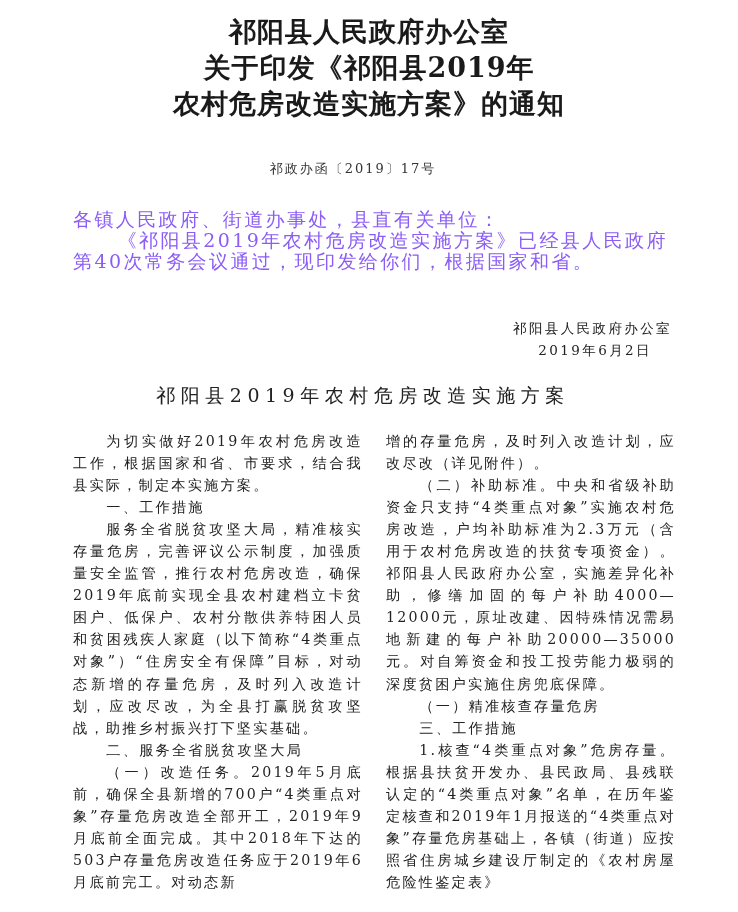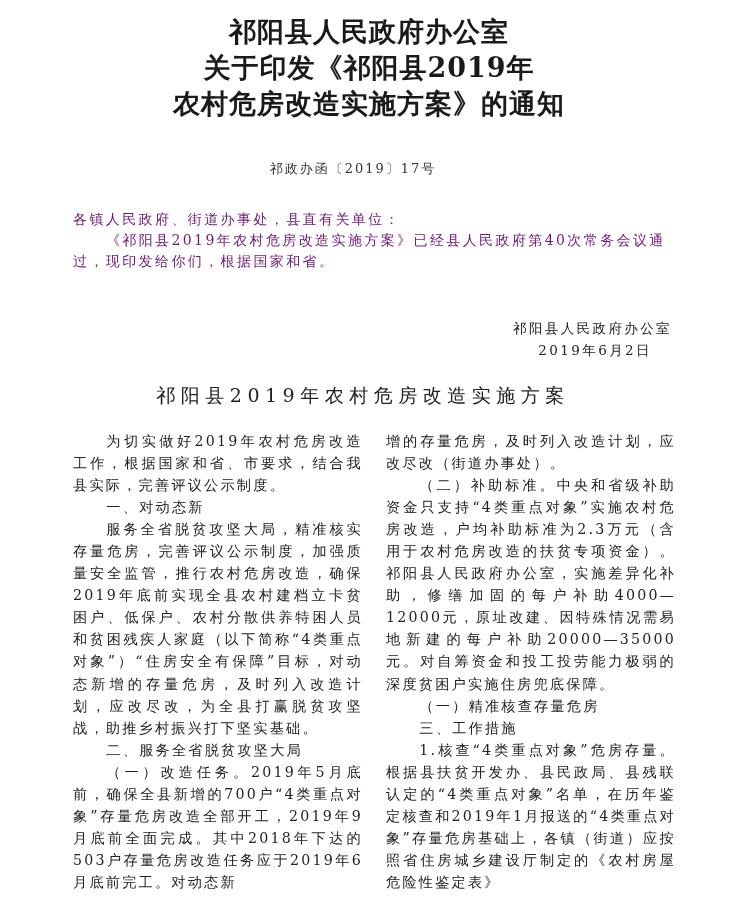--- a/index.html
+++ b/index.html
@@ -7,7 +7,7 @@
   .title-block { position: absolute; left: 0; width: 738px; top: 14px; text-align: center; }
   .title-line { font-family: "DejaVu Serif", "Liberation Serif", serif; font-weight: bold; font-size: 27px; line-height: 36px; letter-spacing: 1px; color: #1a1a1a; }
   .doc-number { position: absolute; top: 160px; left: 0; width: 626px; text-align: center; font-family: "DejaVu Serif", serif; font-size: 13px; letter-spacing: 2px; color: #333; margin-left: 40px; }
-  .notice { position: absolute; left: 73px; width: 600px; top: 209px; font-family: "DejaVu Serif", serif; font-size: 14px; line-height: 21px; letter-spacing: 2.4px; color: #701a75; }
+  .notice { position: absolute; left: 73px; width: 600px; top: 209px; font-family: "DejaVu Serif", serif; font-size: 19px; line-height: 21px; letter-spacing: 2.4px; color: #8b5cf6; }
   .notice p { margin: 0; }
   .indent { text-indent: 2.35em; }
   .signature { position: absolute; right: 66px; top: 317px; text-align: right; font-family: "DejaVu Serif", serif; font-size: 13.5px; line-height: 22px; letter-spacing: 2.4px; color: #222; }

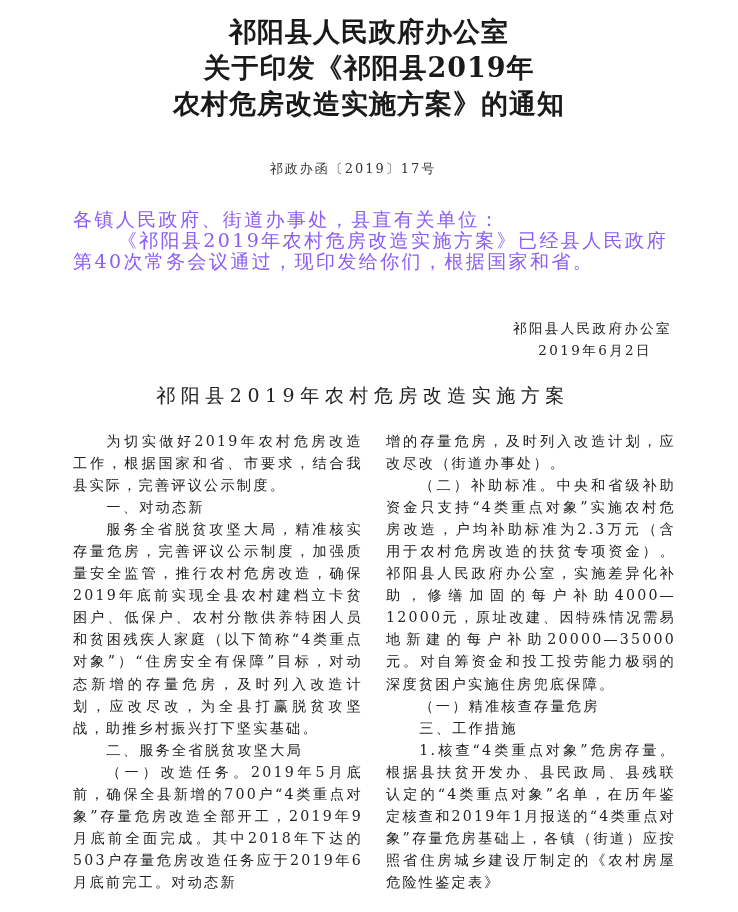--- a/index.html
+++ b/index.html
@@ -42,7 +42,7 @@
 <div class="plan-title">祁阳县2019年农村危房改造实施方案</div>
 
 <div class="col col-left">
-  <p class="indent">为切实做好2019年农村危房改造工作，根据国家和省、市要求，结合我县实际，完善评议公示制度。</p>
+  <p class="indent">为切实做好2019年农村危房改造工作，根据国家和省、市要求，结合我县实际，制定本实施方案。</p>
   <p class="indent">一、对动态新</p>
   <p class="indent">服务全省脱贫攻坚大局，精准核实存量危房，完善评议公示制度，加强质量安全监管，推行农村危房改造，确保2019年底前实现全县农村建档立卡贫困户、低保户、农村分散供养特困人员和贫困残疾人家庭（以下简称“4类重点对象”）“住房安全有保障”目标，对动态新增的存量危房，及时列入改造计划，应改尽改，为全县打赢脱贫攻坚战，助推乡村振兴打下坚实基础。</p>
   <p class="indent">二、服务全省脱贫攻坚大局</p>

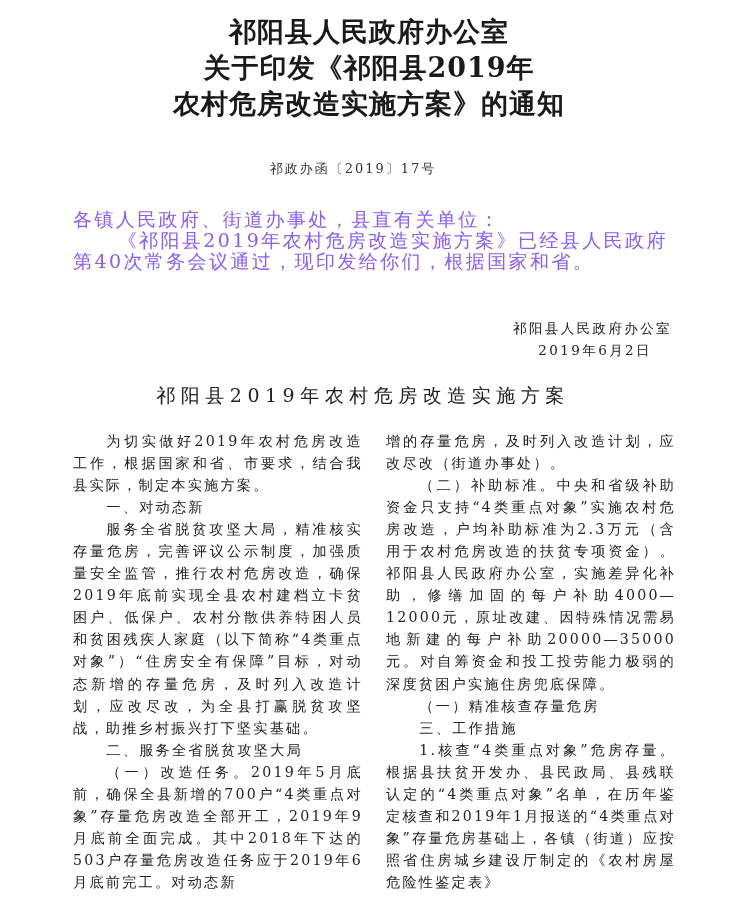--- a/index.html
+++ b/index.html
@@ -50,7 +50,7 @@
 </div>
 
 <div class="col col-right">
-  <p>增的存量危房，及时列入改造计划，应改尽改（街道办事处）。</p>
+  <p>增的存量危房，及时列入改造计划，应改尽改（详见附件）。</p>
   <p class="indent">（二）补助标准。中央和省级补助资金只支持“4类重点对象”实施农村危房改造，户均补助标准为2.3万元（含用于农村危房改造的扶贫专项资金）。祁阳县人民政府办公室，实施差异化补助，修缮加固的每户补助4000—12000元，原址改建、因特殊情况需易地新建的每户补助20000—35000元。对自筹资金和投工投劳能力极弱的深度贫困户实施住房兜底保障。</p>
   <p class="indent">（一）精准核查存量危房</p>
   <p class="indent">三、工作措施</p>

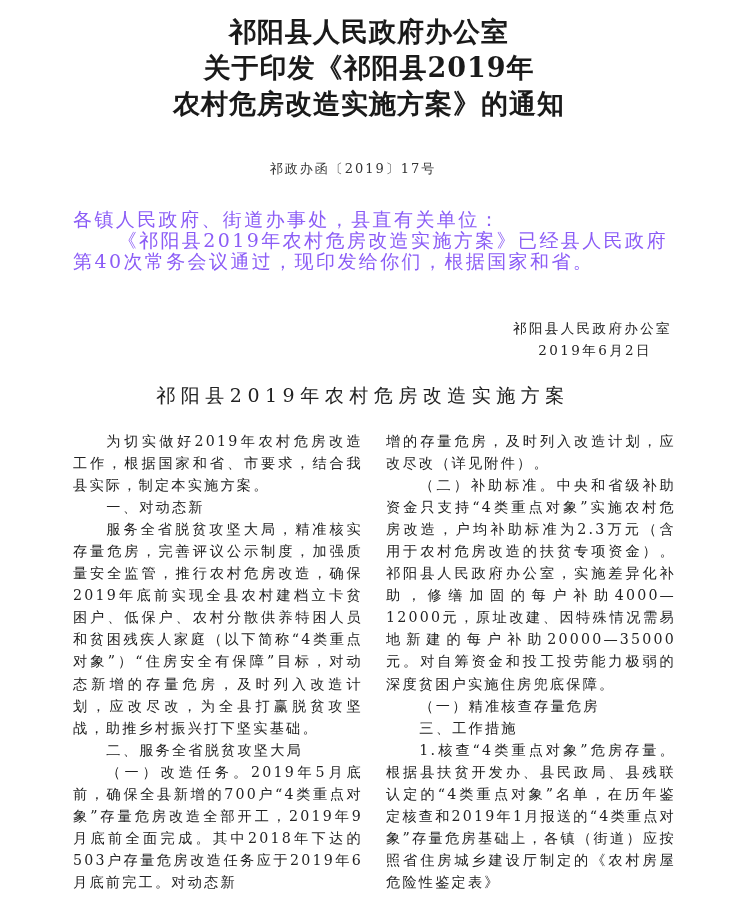--- a/index.html
+++ b/index.html
@@ -43,7 +43,7 @@
 
 <div class="col col-left">
   <p class="indent">为切实做好2019年农村危房改造工作，根据国家和省、市要求，结合我县实际，制定本实施方案。</p>
-  <p class="indent">一、对动态新</p>
+  <p class="indent">一、工作措施</p>
   <p class="indent">服务全省脱贫攻坚大局，精准核实存量危房，完善评议公示制度，加强质量安全监管，推行农村危房改造，确保2019年底前实现全县农村建档立卡贫困户、低保户、农村分散供养特困人员和贫困残疾人家庭（以下简称“4类重点对象”）“住房安全有保障”目标，对动态新增的存量危房，及时列入改造计划，应改尽改，为全县打赢脱贫攻坚战，助推乡村振兴打下坚实基础。</p>
   <p class="indent">二、服务全省脱贫攻坚大局</p>
   <p class="indent">（一）改造任务。2019年5月底前，确保全县新增的700户“4类重点对象”存量危房改造全部开工，2019年9月底前全面完成。其中2018年下达的503户存量危房改造任务应于2019年6月底前完工。对动态新</p>

